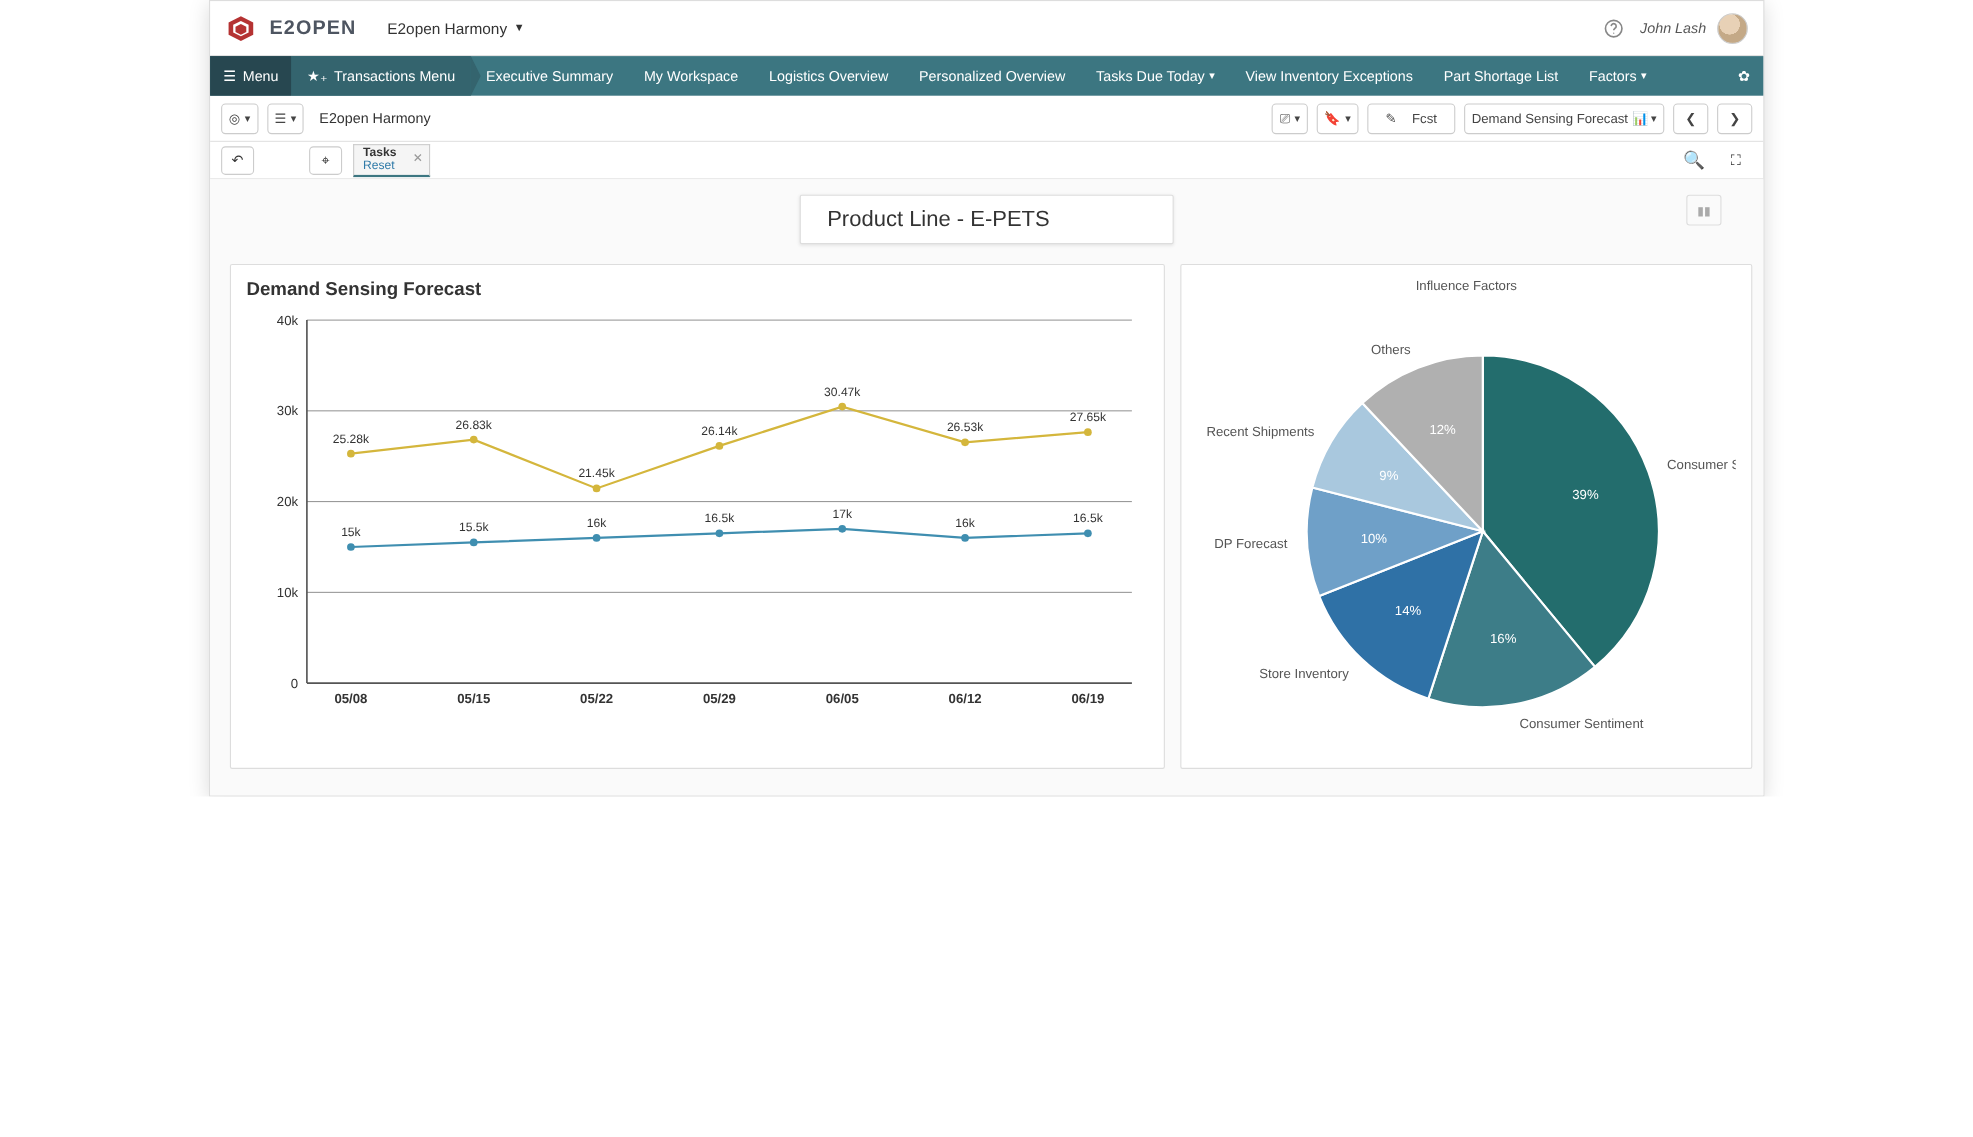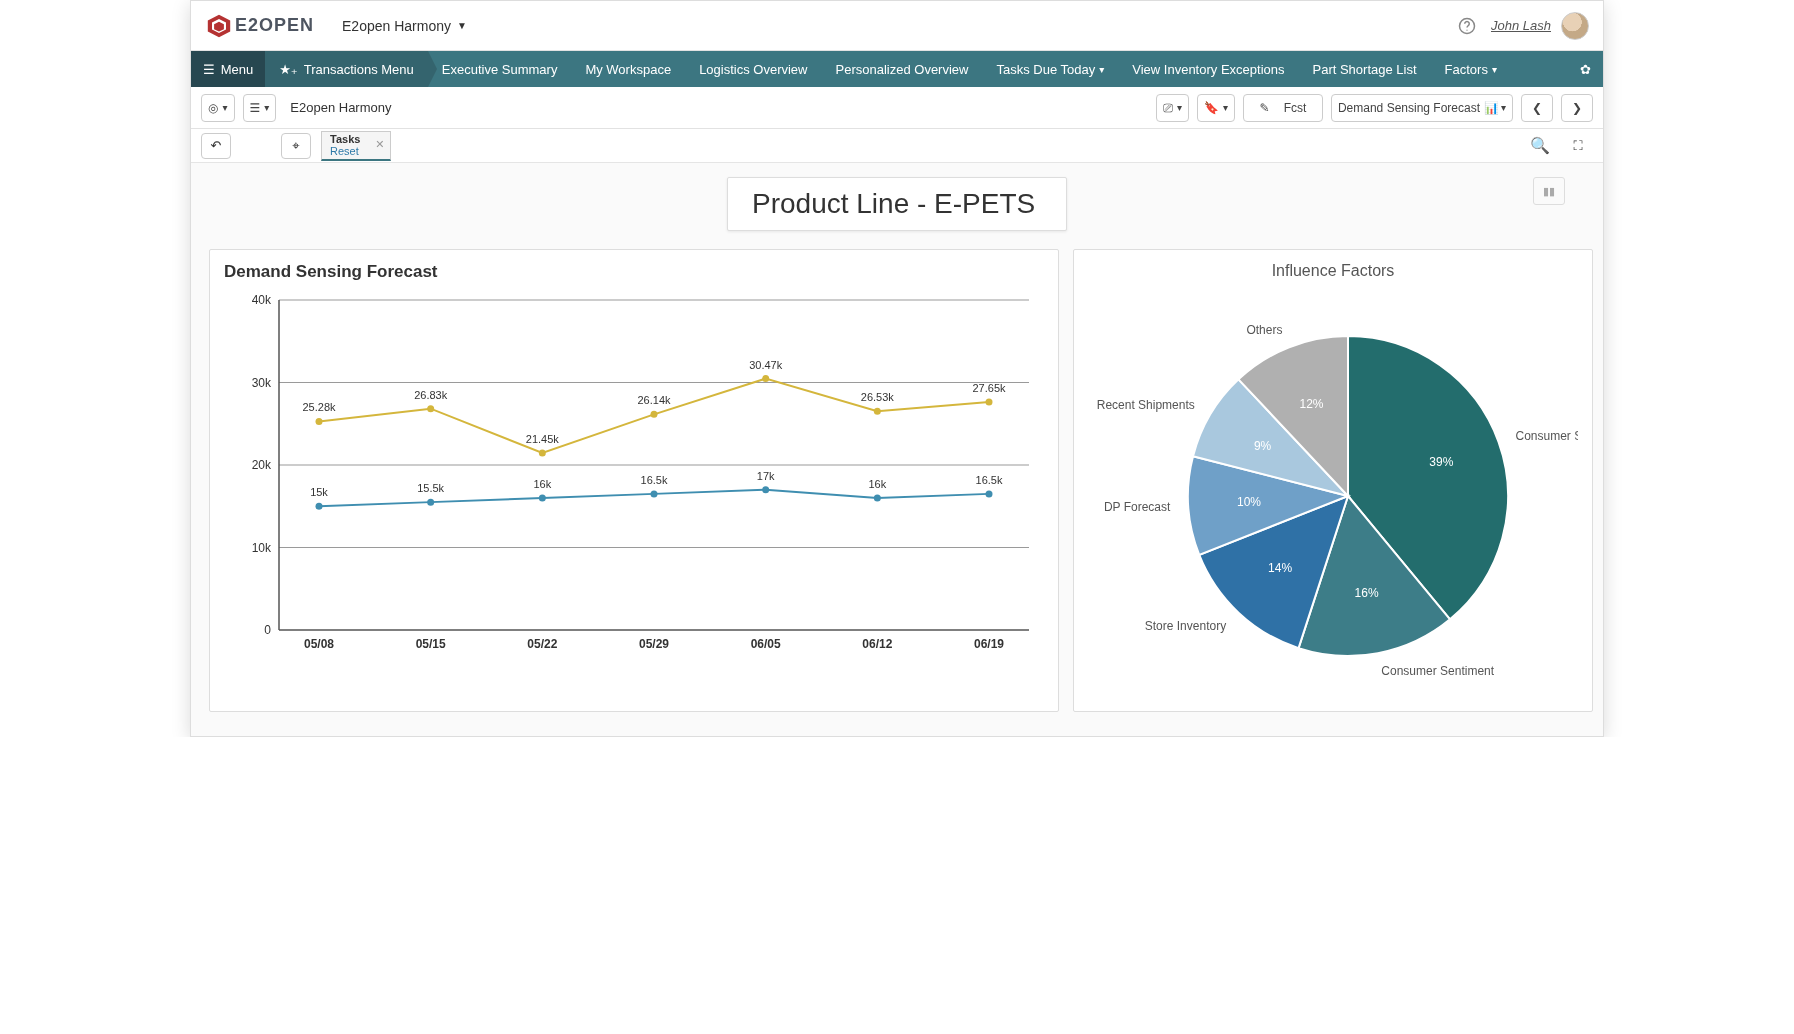--- a/index.html
+++ b/index.html
@@ -7,7 +7,7 @@
   .app { width: 1414px; margin: 0 auto; border: 1px solid #ddd; box-shadow: 0 4px 18px rgba(0,0,0,.15); }
   
   .topbar { height: 50px; display:flex; align-items:center; padding: 0 14px; border-bottom:1px solid #e2e2e2; }
-  .logo { display:flex; align-items:center; gap:2px; }
+  .logo { display:flex; align-items:center; gap:12px; }
   .logo-mark { width:28px; height:28px; }
   .logo-text { font-weight:700; font-size:18px; letter-spacing:1px; color:#4e5561; }
   .app-title { margin-left: 28px; font-size:14px; color:#333; display:flex; align-items:center; gap:6px; }

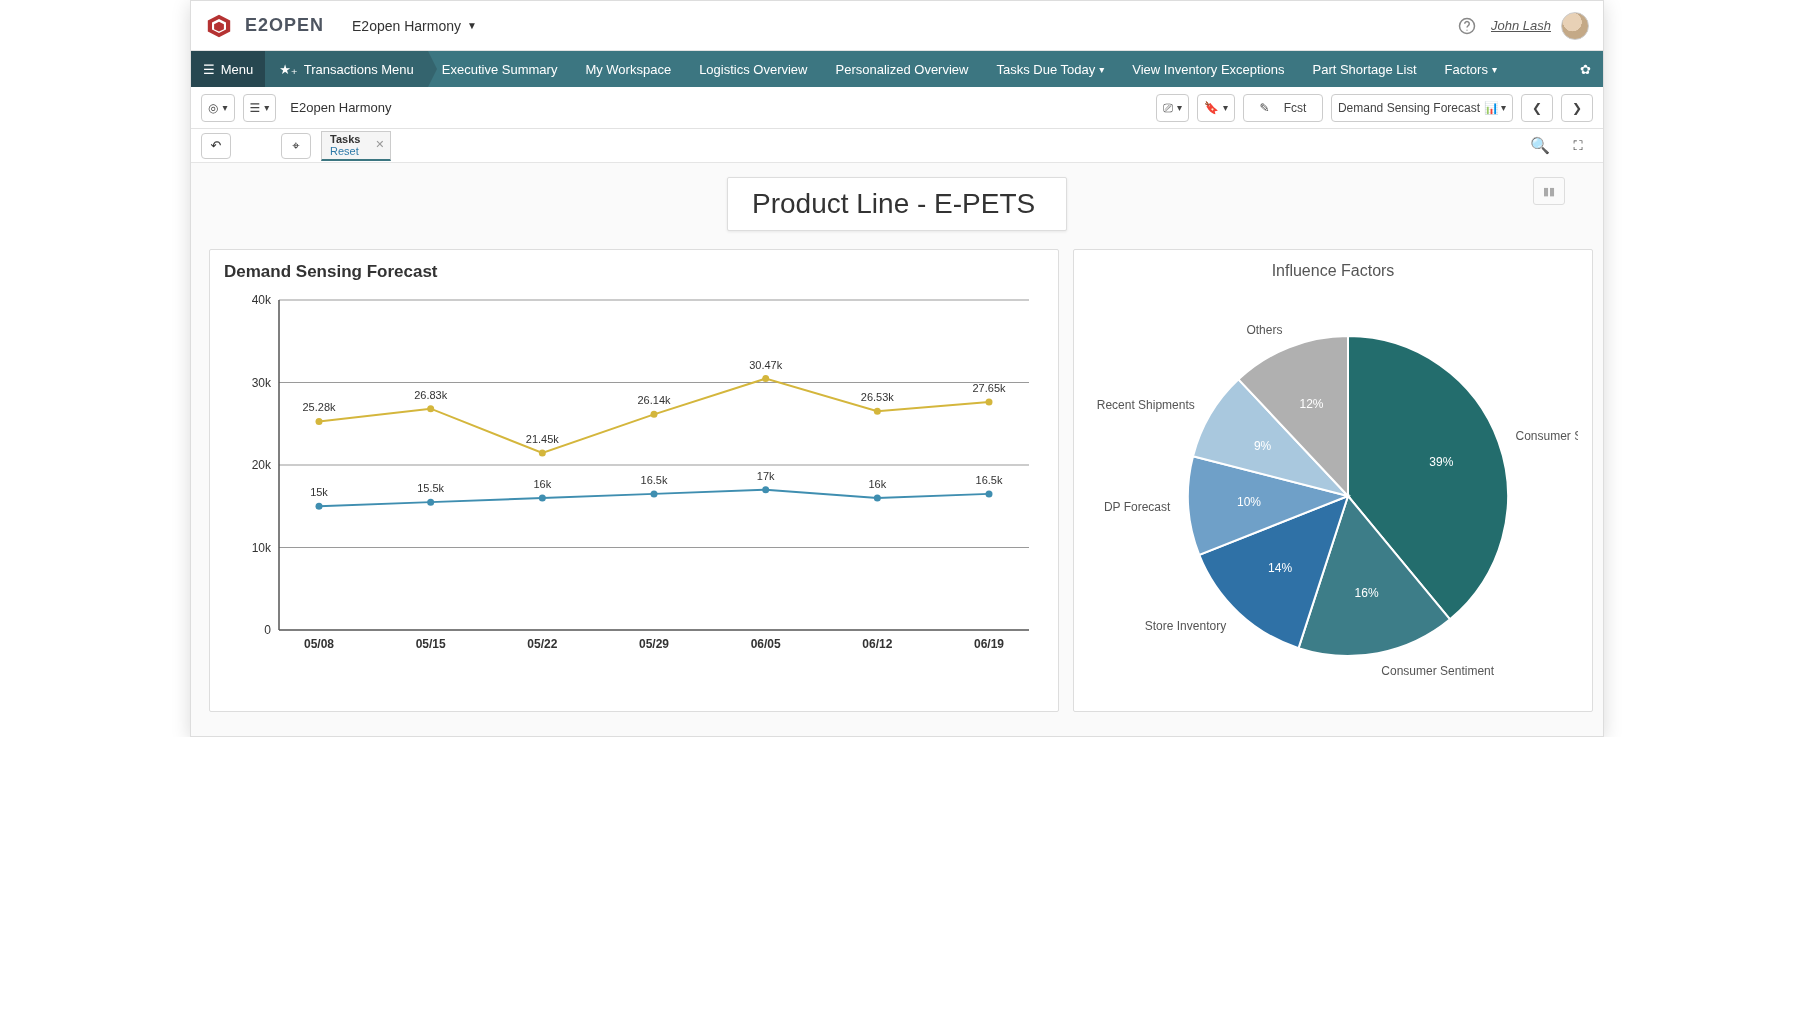--- a/index.html
+++ b/index.html
@@ -13,7 +13,7 @@
   .app-title { margin-left: 28px; font-size:14px; color:#333; display:flex; align-items:center; gap:6px; }
   .spacer { flex:1; }
   .topbar .icon-btn { width:28px; height:28px; border-radius:50%; display:flex; align-items:center; justify-content:center; color:#777; cursor:pointer; }
-  .user-name { font-style:italic; color:#555; margin: 0 10px; text-decoration: underline; }
+  .user-name { font-style:italic; color:#555; margin: 0 10px; }
   .avatar { width:28px; height:28px; border-radius:50%; background: radial-gradient(circle at 40% 35%, #e8d1b6 0 40%, #c4a987 41% 100%); border:1px solid #ccc; }
   
   .navbar { background:#3c7681; color:#fff; height:36px; display:flex; align-items:stretch; font-size:13px; }

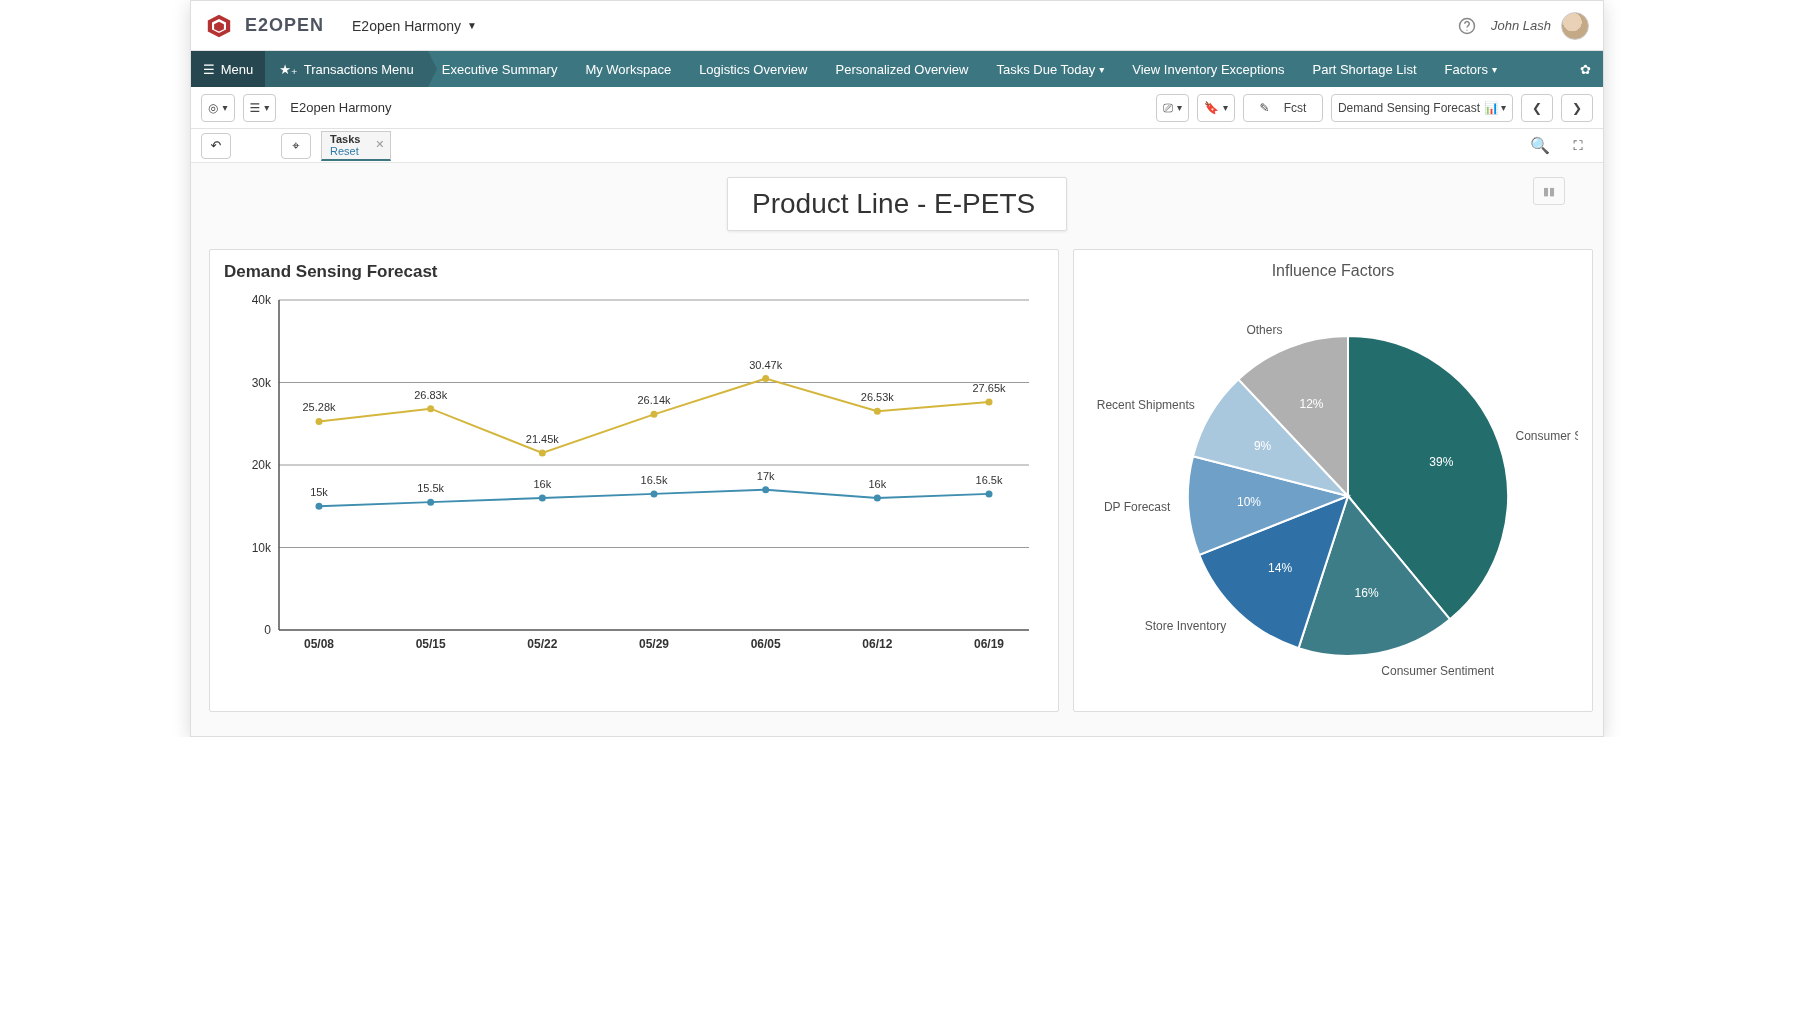--- a/index.html
+++ b/index.html
@@ -37,7 +37,7 @@
   .planstrip .right { margin-left:auto; display:flex; gap:8px; }
   
   .content { padding: 14px 18px 24px 18px; background:#fafafa; }
-  .header-card { background:#fff; border:1px solid #ddd; border-radius:2px; box-shadow:0 1px 3px rgba(0,0,0,.08); padding:10px 24px; width:340px; margin:0 auto 18px auto; font-size:28px; }
+  .header-card { background:#fff; border:1px solid #ddd; border-radius:2px; box-shadow:0 1px 3px rgba(0,0,0,.08); padding:10px 24px; width:340px; margin:0 auto 18px auto; font-size:20px; }
   .panels { display:flex; gap:14px; }
   .panel { background:#fff; border:1px solid #ddd; border-radius:2px; padding:12px 14px; }
   .panel.line { flex: 0 0 850px; }

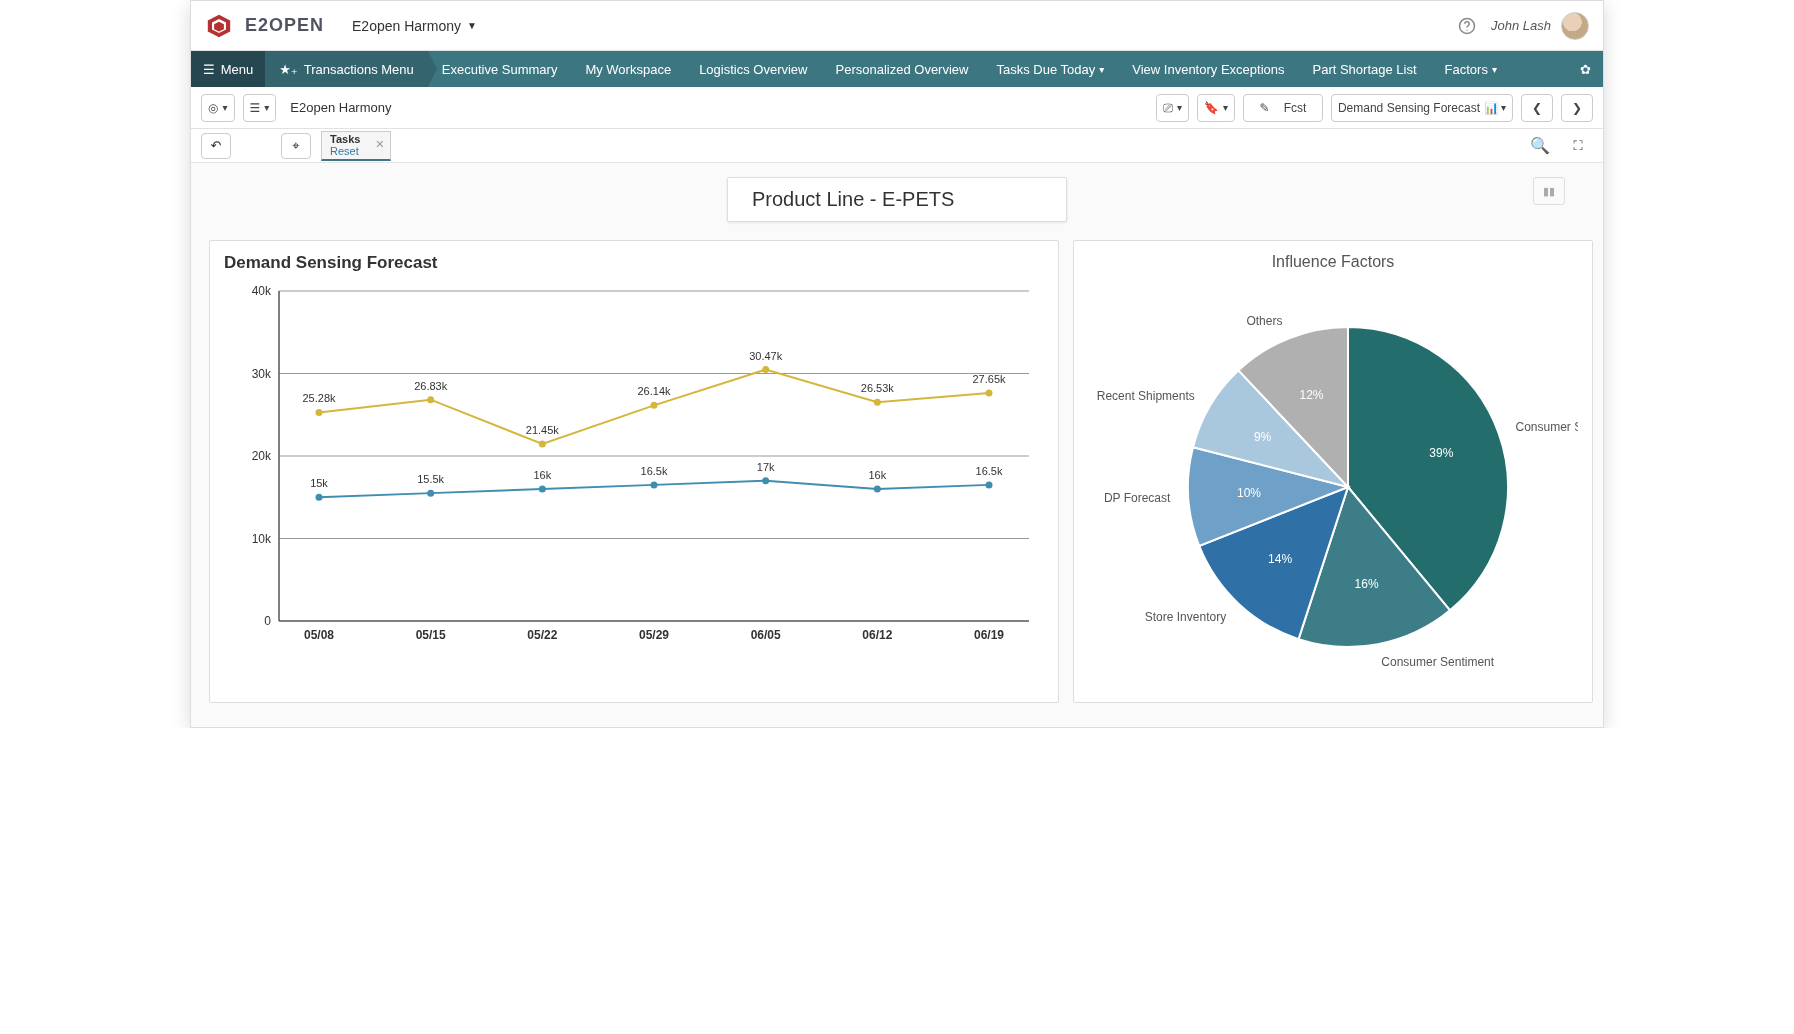--- a/index.html
+++ b/index.html
@@ -47,7 +47,7 @@
   .legend { display:flex; gap:24px; padding:8px 0 0 50px; font-size:12px; color:#555; }
   .legend .item { display:flex; align-items:center; gap:6px; }
   .legend .dot { width:10px; height:10px; border-radius:50%; }
-  .pie-title { text-align:center; font-size:16px; color:#555; margin-bottom:6px; }
+  .pie-title { text-align:center; font-size:12px; color:#555; margin-bottom:6px; }
   svg text { font-family: inherit; }
   .chev { font-size:10px; }
   .pause-box { position:absolute; right:20px; top:0; width:32px; height:28px; border:1px solid #ddd; border-radius:3px; display:flex; align-items:center; justify-content:center; color:#aaa; font-size:11px; cursor:pointer; }

